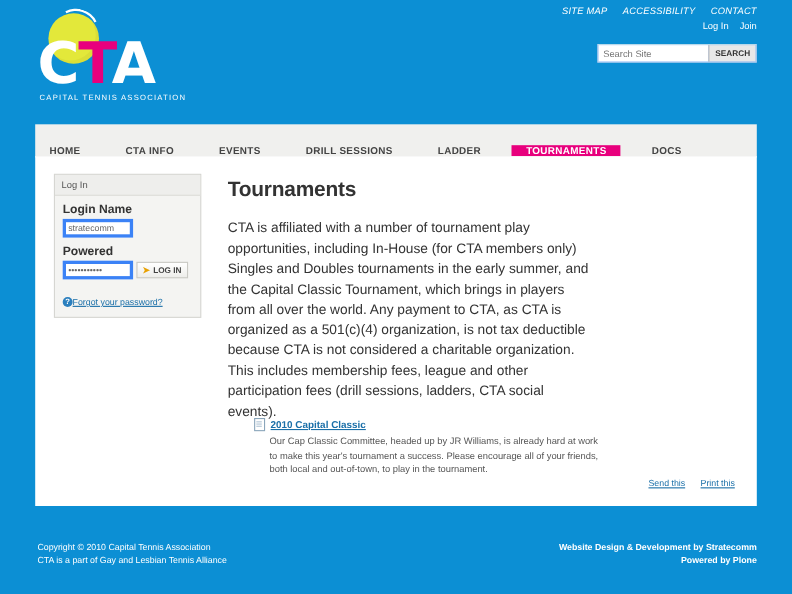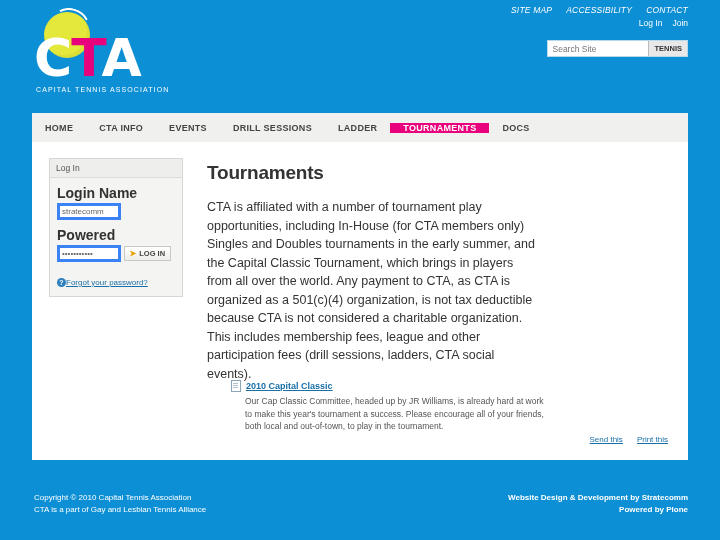--- a/index.html
+++ b/index.html
@@ -365,7 +365,7 @@
     </div>
     <div class="searchbox">
       <input type="text" placeholder="Search Site" style="">
-      <div class="search-btn">TENNIS</div>
+      <div class="search-btn">SEARCH</div>
     </div>
   </div>
 

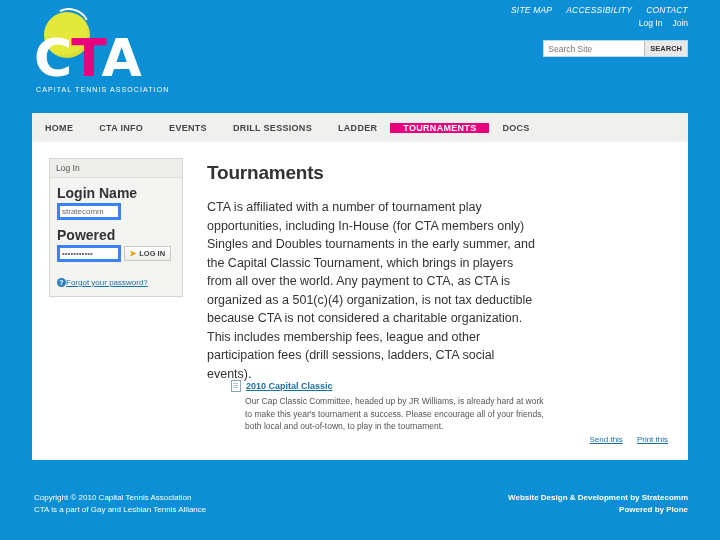--- a/index.html
+++ b/index.html
@@ -149,7 +149,8 @@
     background: #f0f0ee;
     border-bottom: 1px solid #d8d8d4;
     display: flex;
-    align-items: center;
+    align-items: flex-end;
+    gap: 15px;
   }
   .nav-item {
     display: flex;

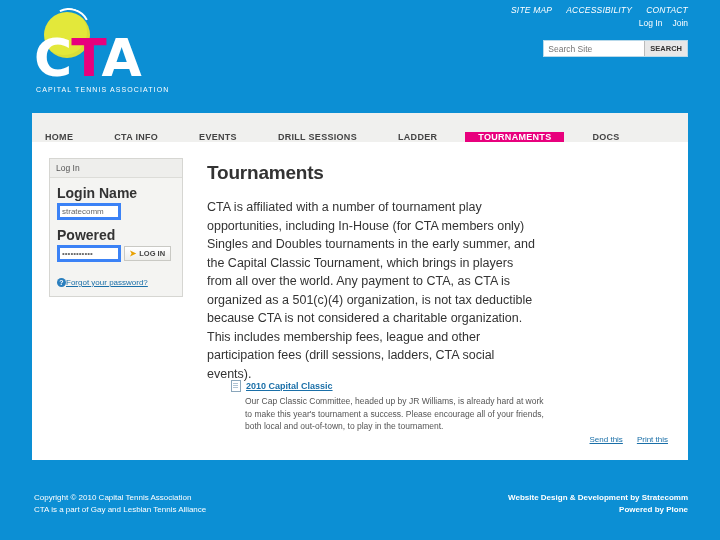--- a/index.html
+++ b/index.html
@@ -199,7 +199,7 @@
     padding: 7px 7px 9px 7px;
   }
   .field-label {
-    font-size: 14px;
+    font-size: 11px;
     font-weight: bold;
     color: #333;
     margin-bottom: 2px;

